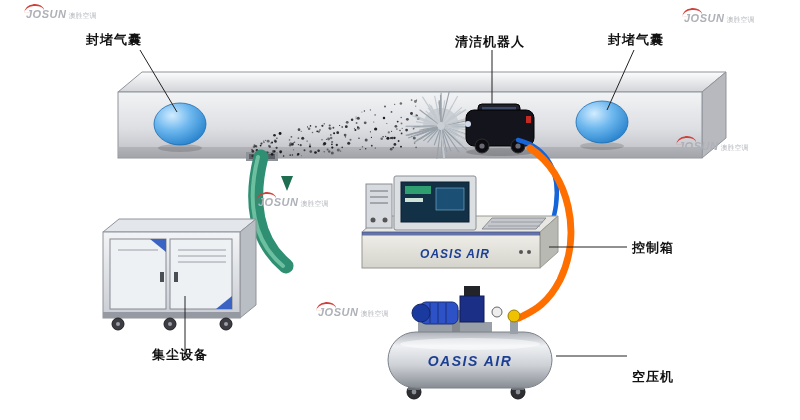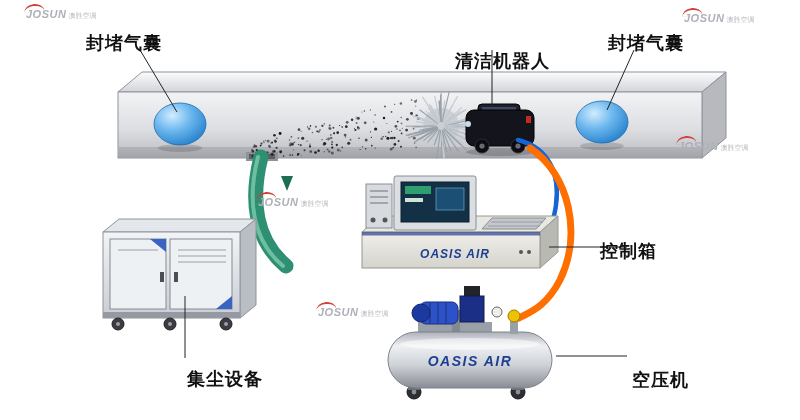--- a/index.html
+++ b/index.html
@@ -7,7 +7,7 @@
   body { font-family:"Liberation Sans", sans-serif; background:#ffffff; }
   .stage { position:relative; width:800px; height:420px; background:#ffffff; overflow:hidden; }
   svg.diagram { position:absolute; left:0; top:0; }
-  .label { position:absolute; font-size:18px; font-weight:bold; color:#111; letter-spacing:1px; white-space:nowrap; }
+  .label { position:absolute; font-size:13px; font-weight:bold; color:#111; letter-spacing:1px; white-space:nowrap; }
   .wm { position:absolute; color:#aeb1b8; font-size:11px; font-style:italic; font-weight:bold; letter-spacing:0.5px; white-space:nowrap; }
   .wm .wm-swoosh { position:absolute; top:-4px; left:-2px; width:20px; height:8px;
        border-top:2px solid #d2403a; border-radius:50% / 100% 100% 0 0; transform:rotate(-6deg); }

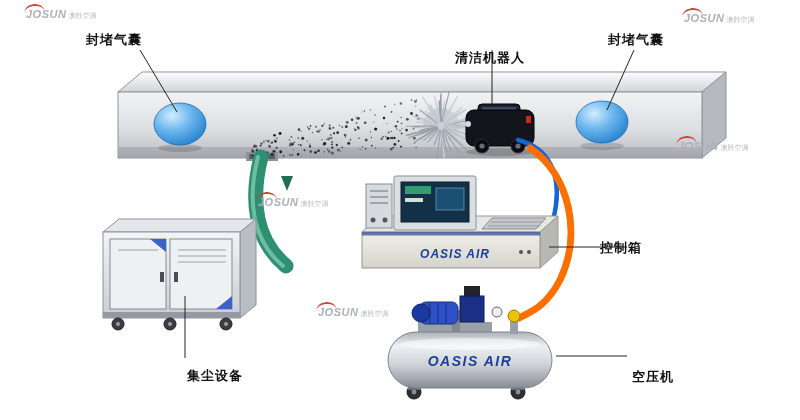--- a/index.html
+++ b/index.html
@@ -424,7 +424,7 @@
   </svg>
 
   <div class="label" style="left:86px;  top:31px;">封堵气囊</div>
-  <div class="label" style="left:455px; top:49px;font-family:Liberation Serif, serif;">清洁机器人</div>
+  <div class="label" style="left:455px; top:33px;font-family:Liberation Serif, serif;">清洁机器人</div>
   <div class="label" style="left:608px; top:31px;">封堵气囊</div>
   <div class="label" style="left:600px; top:239px;">控制箱</div>
   <div class="label" style="left:632px; top:368px;">空压机</div>

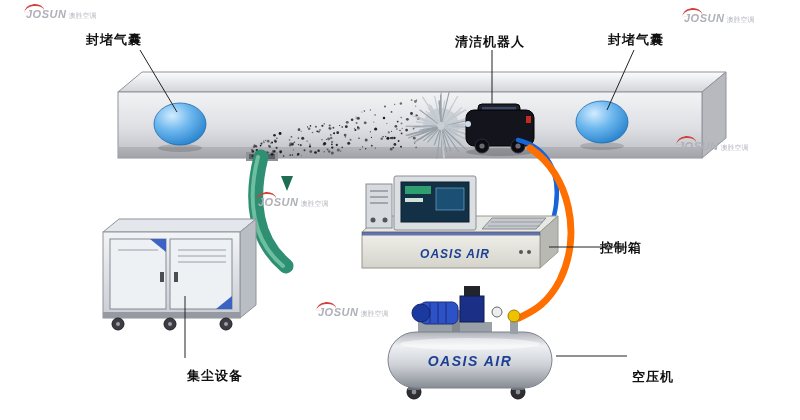--- a/index.html
+++ b/index.html
@@ -426,7 +426,7 @@
   <div class="label" style="left:86px;  top:31px;">封堵气囊</div>
   <div class="label" style="left:455px; top:33px;font-family:Liberation Serif, serif;">清洁机器人</div>
   <div class="label" style="left:608px; top:31px;">封堵气囊</div>
-  <div class="label" style="left:600px; top:239px;">控制箱</div>
+  <div class="label" style="left:632px; top:239px;">控制箱</div>
   <div class="label" style="left:632px; top:368px;">空压机</div>
   <div class="label" style="left:152px; top:367px;margin-left:35px;">集尘设备</div>
 

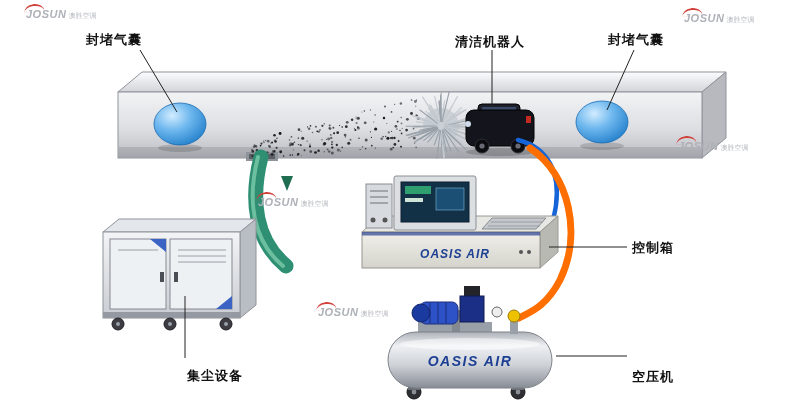--- a/index.html
+++ b/index.html
@@ -428,7 +428,7 @@
   <div class="label" style="left:608px; top:31px;">封堵气囊</div>
   <div class="label" style="left:632px; top:239px;">控制箱</div>
   <div class="label" style="left:632px; top:368px;">空压机</div>
-  <div class="label" style="left:152px; top:367px;margin-left:35px;">集尘设备</div>
+  <div class="label" style="left:152px; top:346px;">集尘设备</div>
 
   <div class="wm" style="left:26px;  top:8px;">
     <span class="wm-swoosh"></span><span>JOSUN</span><span class="wm-sub">澳胜空调</span>

